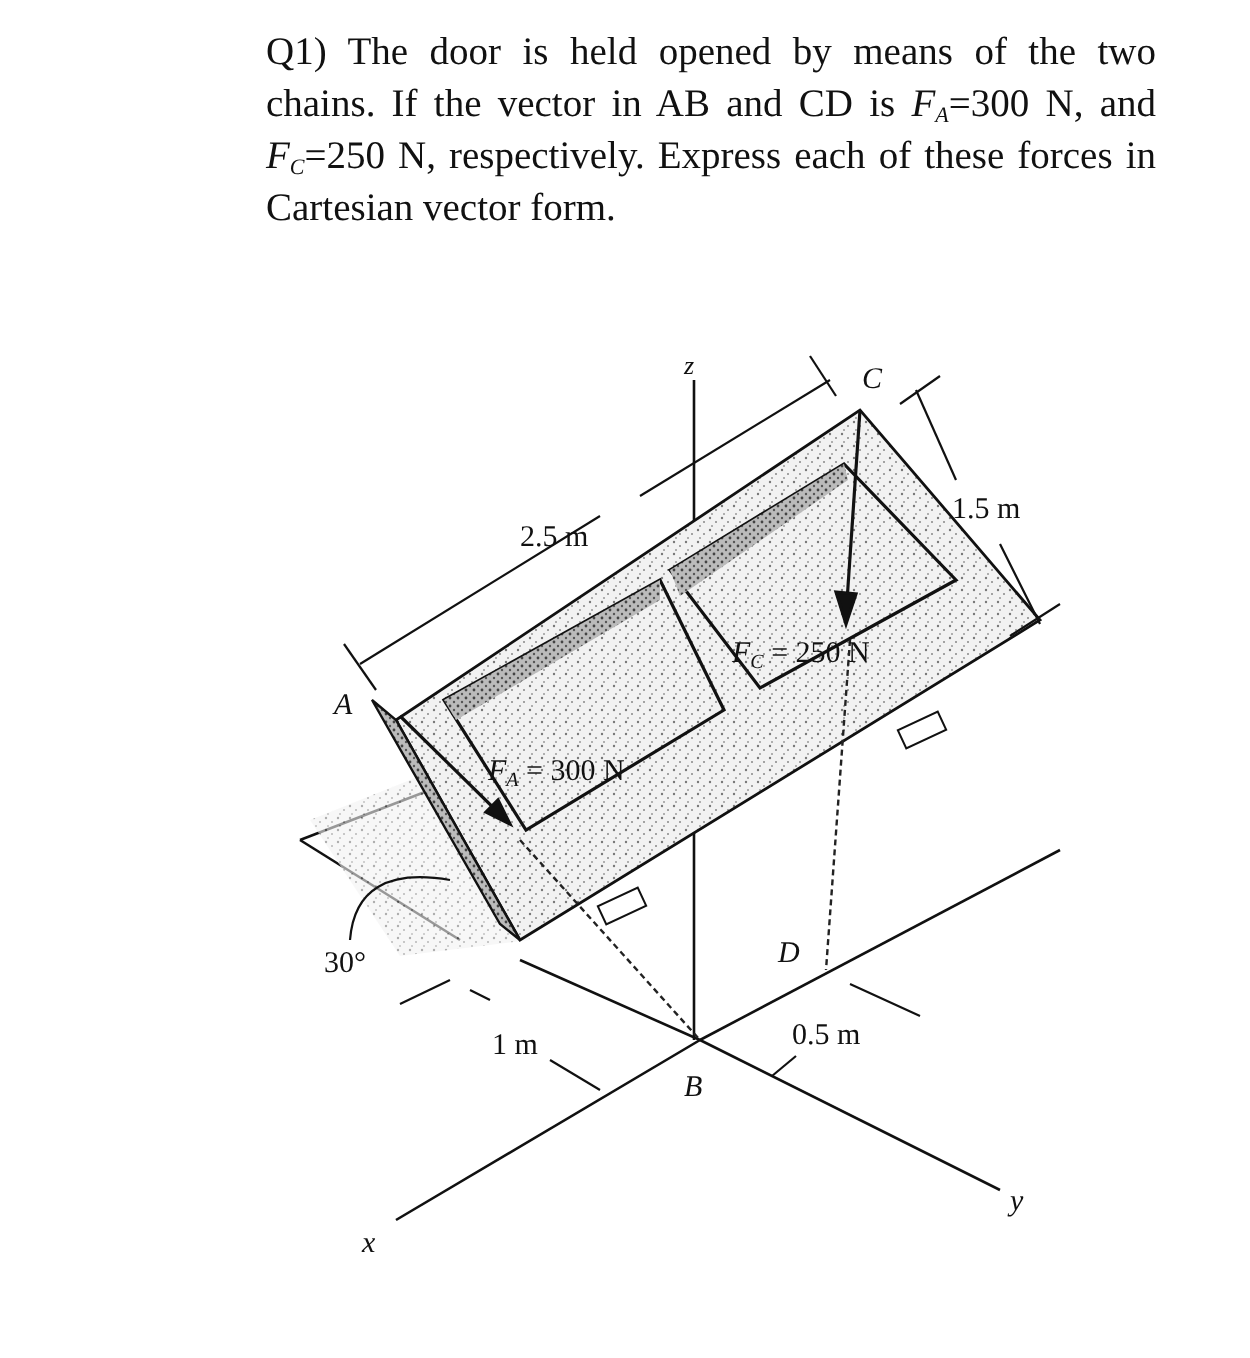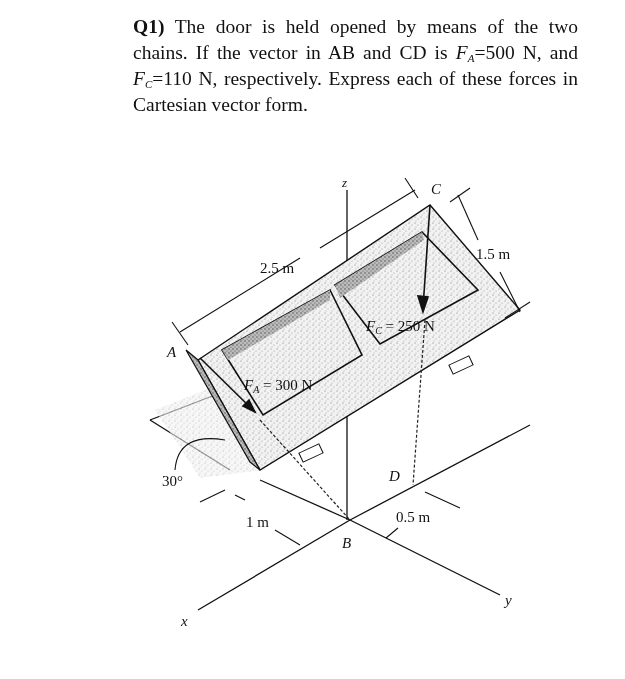--- a/index.html
+++ b/index.html
@@ -9,7 +9,7 @@
       font-size: 19.5px; line-height: 26px; text-align: justify;
       text-align-last: left;
     }
-    .question .qnum { font-weight: bold; }
+    .question .qnum { font-weight: normal; }
     .question i { font-style: italic; }
     .question sub { font-size: 11px; font-style: italic; vertical-align: -3px; line-height: 0; }
     svg.figure { position: absolute; left: 0; top: 0; }

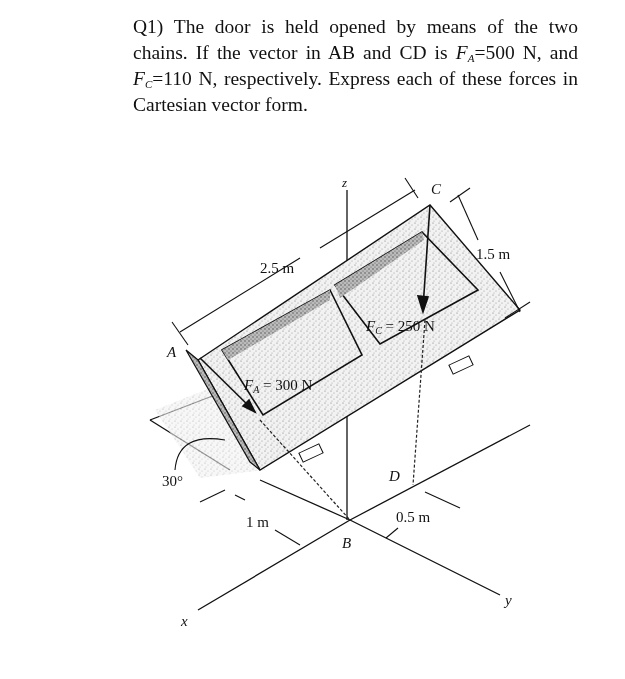--- a/index.html
+++ b/index.html
@@ -20,7 +20,7 @@
 <body>
 
 <div class="question">
-  <span class="qnum">Q1)</span><span> The door is held opened by means of the two chains. If the vector in AB and CD is </span><i>F</i><sub>A</sub><span>=500 N, and</span>
+  <span class="qnum">Q1)</span><span> The door is held opened by means of the two chains. If the vector in AB and CD is </span><i>F</i><sub>A</sub><span>=300 N, and</span>
   <i>F</i><sub>C</sub><span>=110 N, respectively. Express each of these forces in Cartesian vector form.</span>
 </div>
 

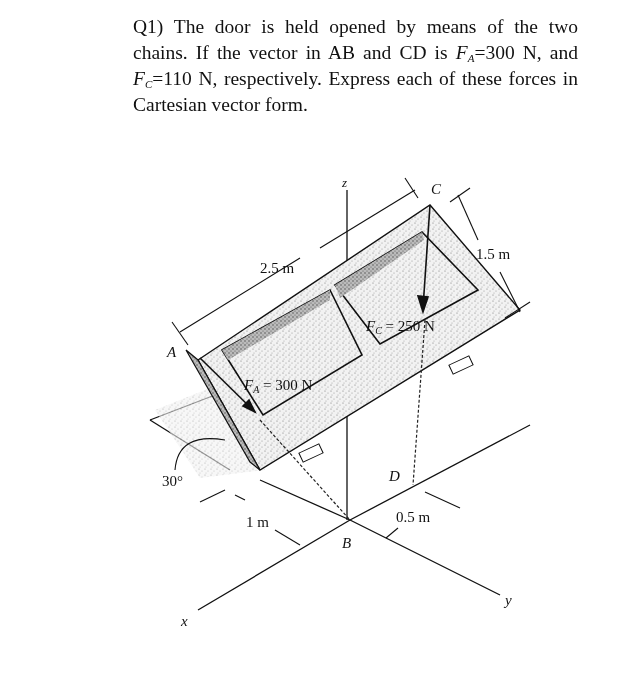--- a/index.html
+++ b/index.html
@@ -21,7 +21,7 @@
 
 <div class="question">
   <span class="qnum">Q1)</span><span> The door is held opened by means of the two chains. If the vector in AB and CD is </span><i>F</i><sub>A</sub><span>=300 N, and</span>
-  <i>F</i><sub>C</sub><span>=110 N, respectively. Express each of these forces in Cartesian vector form.</span>
+  <i>F</i><sub>C</sub><span>=250 N, respectively. Express each of these forces in Cartesian vector form.</span>
 </div>
 
 <svg class="figure" width="625" height="679" viewBox="0 0 625 679">

